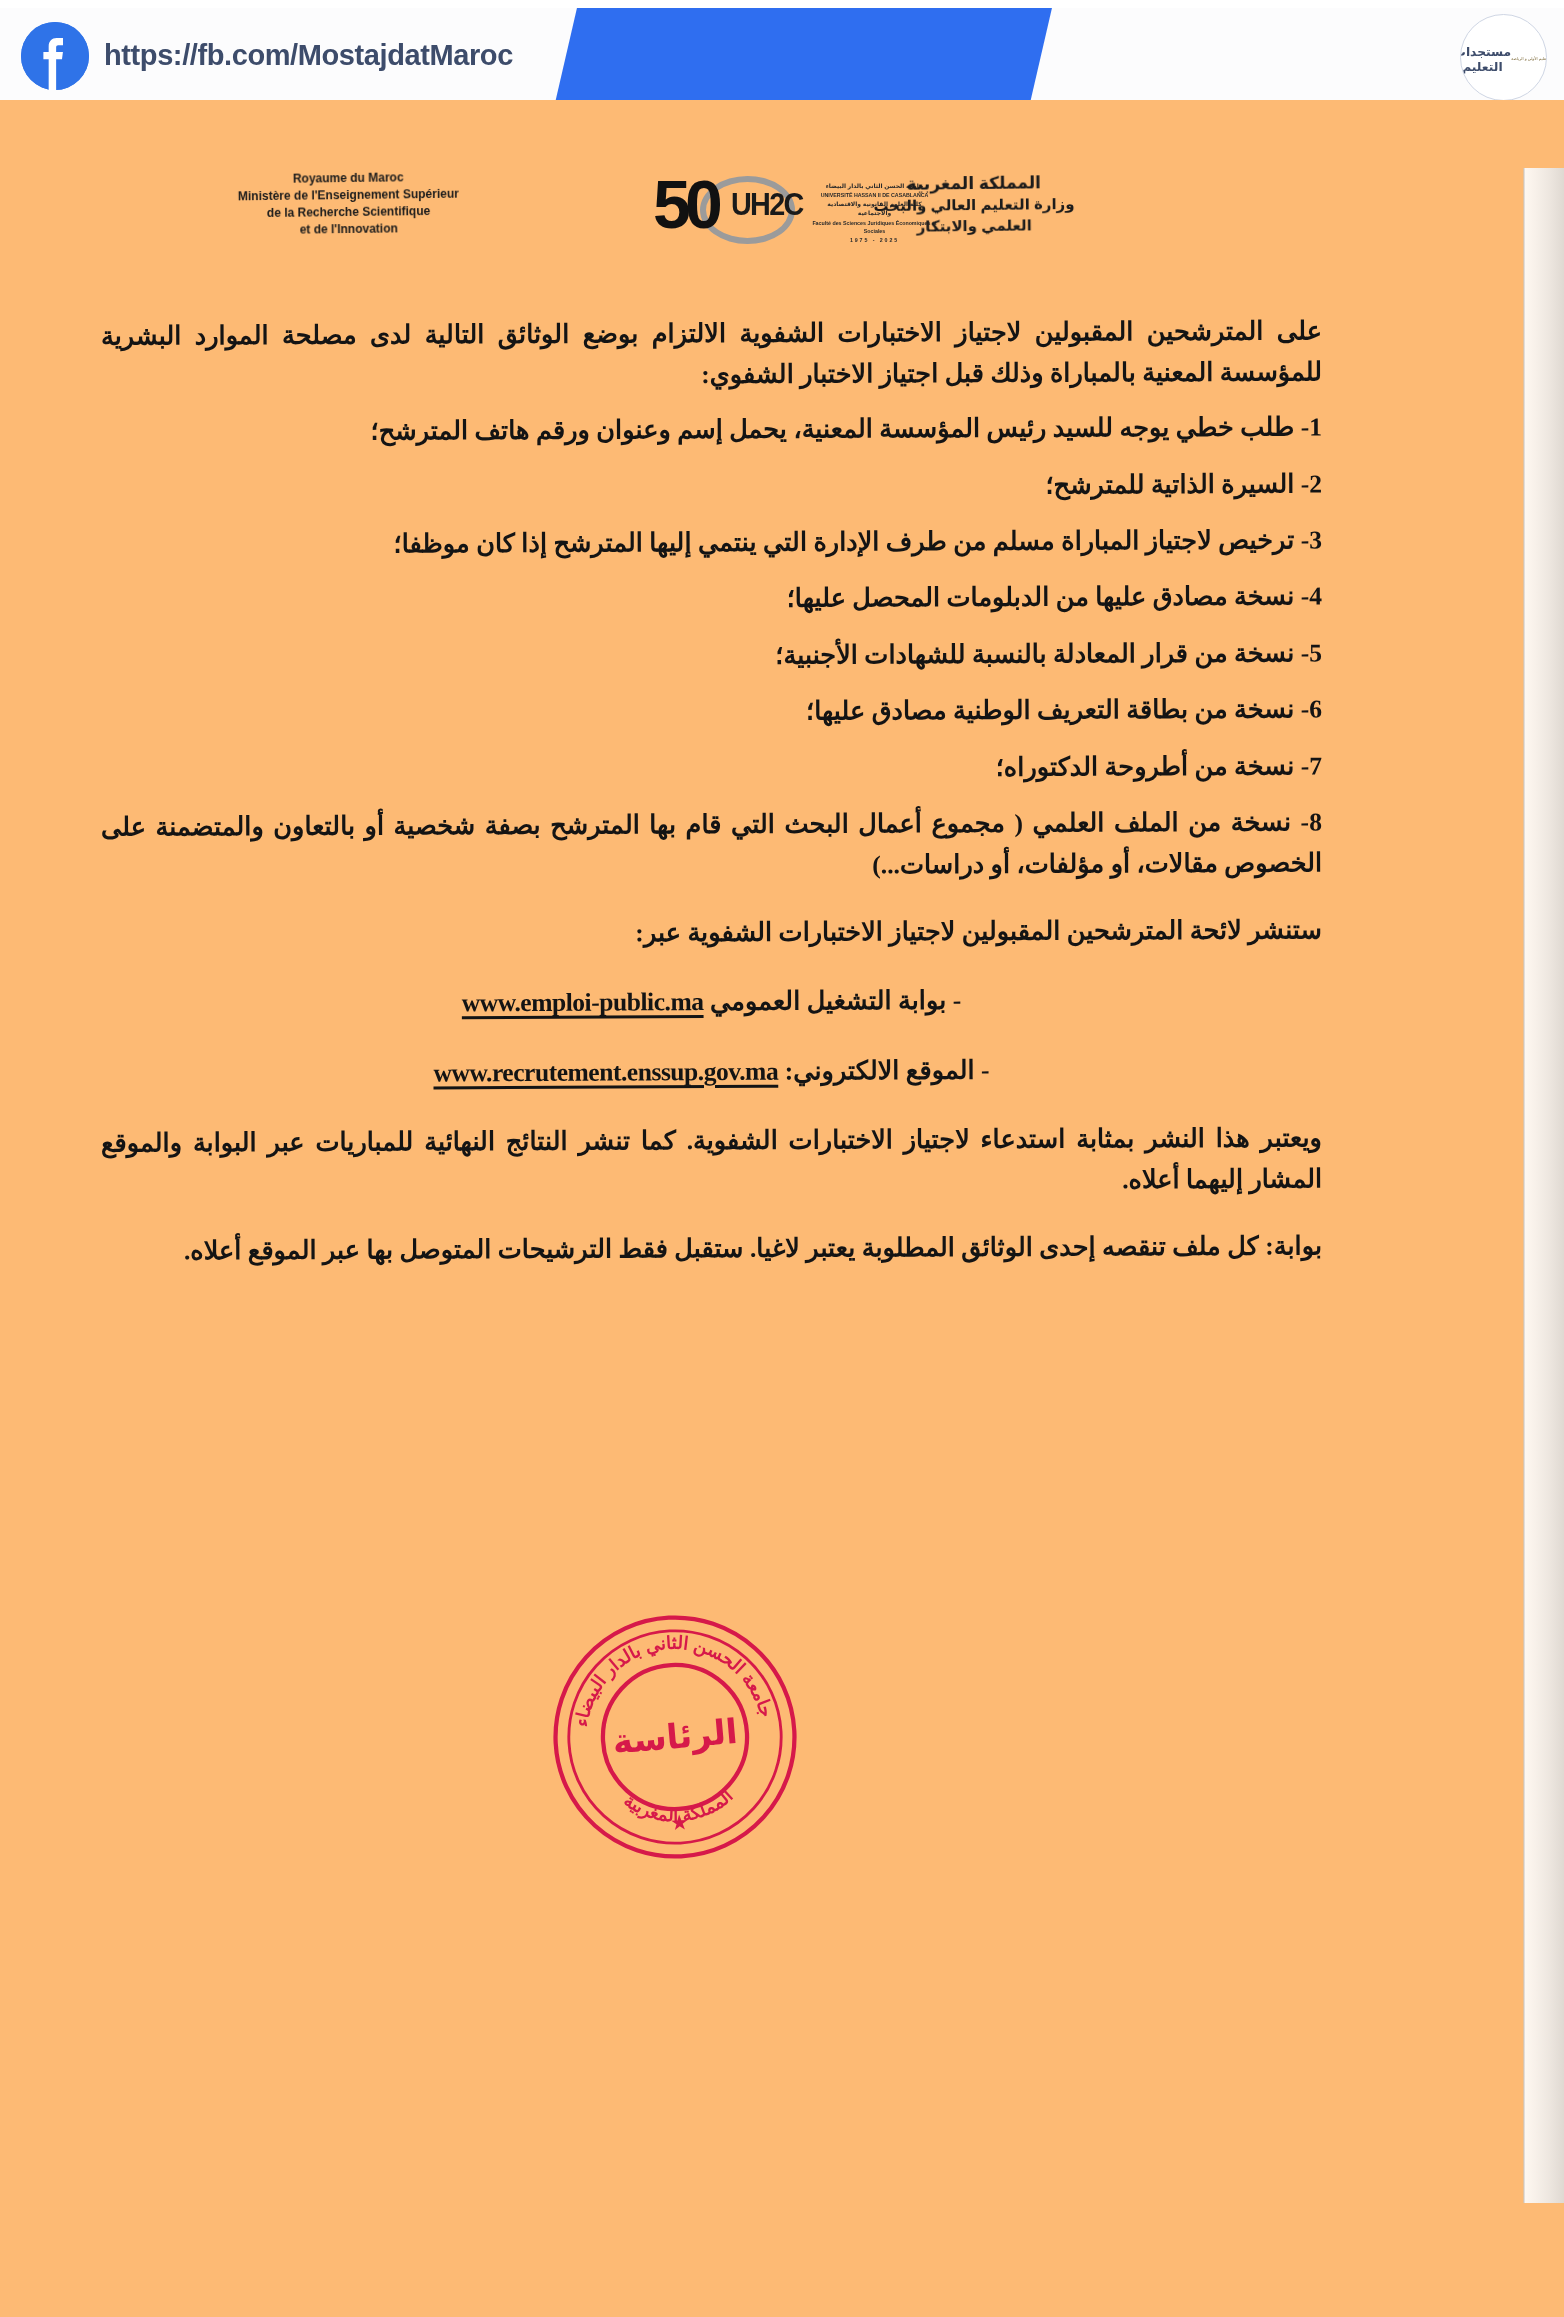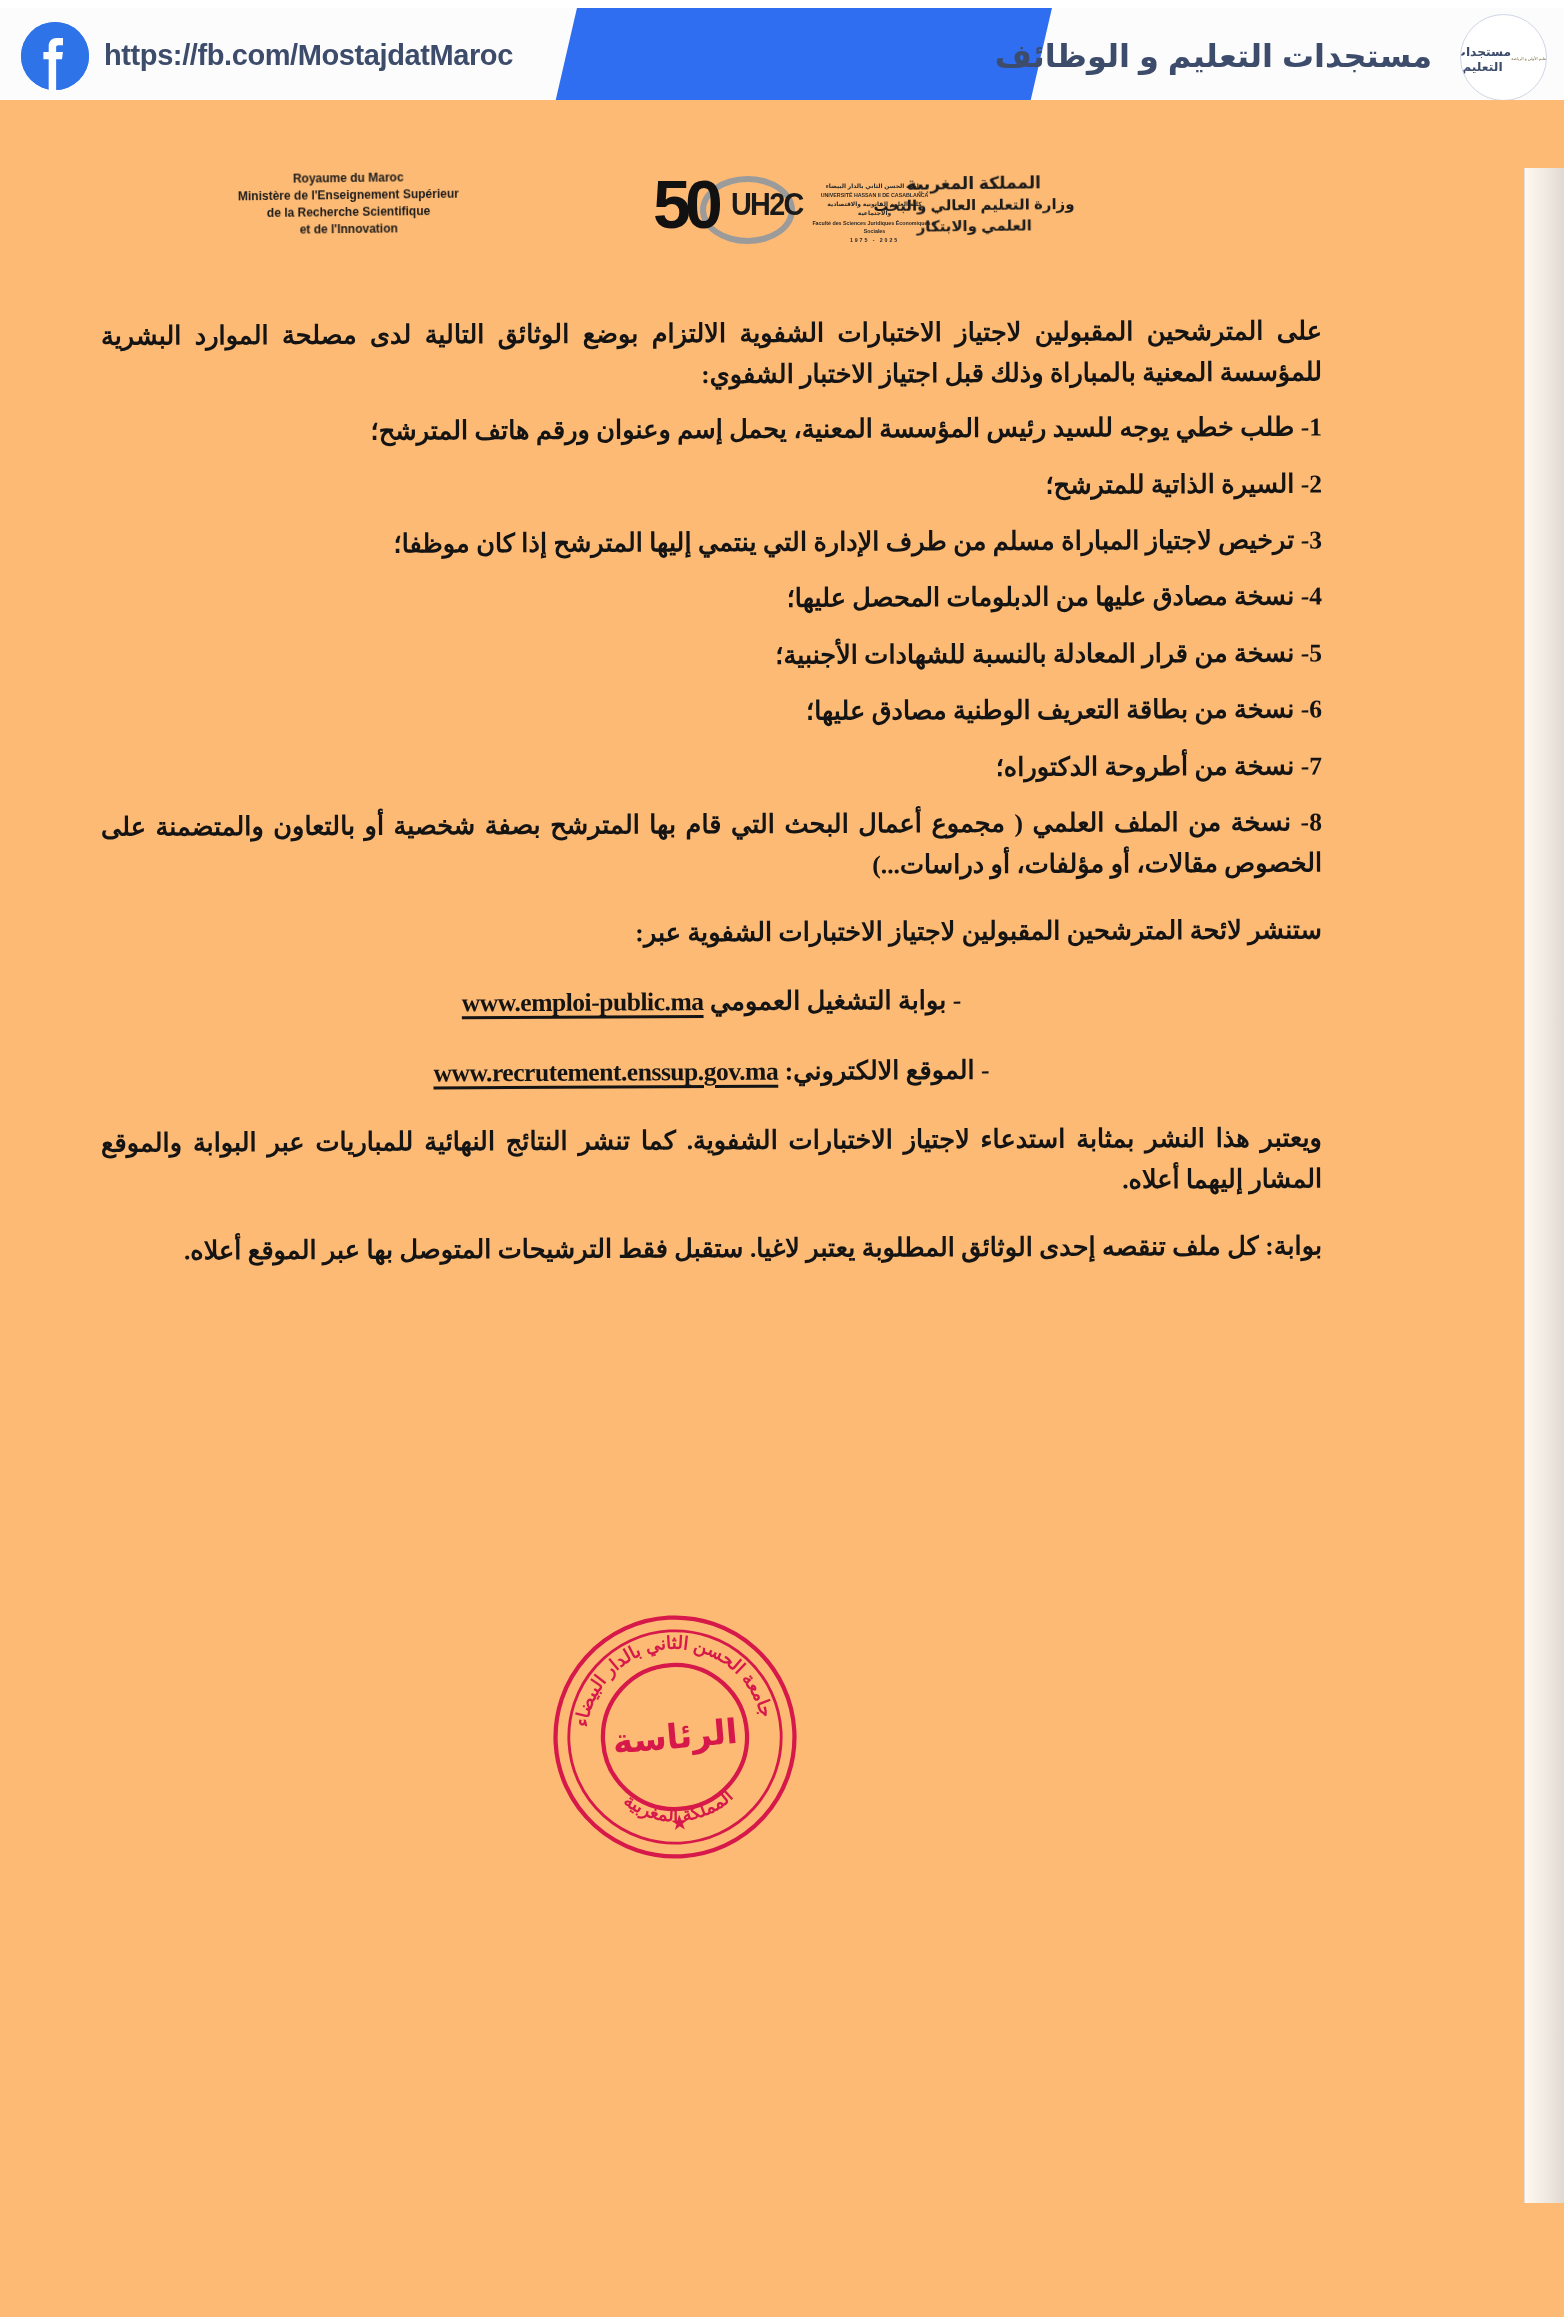--- a/index.html
+++ b/index.html
@@ -366,7 +366,6 @@
 
     <div class="ribbon"></div>
 
-    <div class="brand-title">مستجدات التعليم و الوظائف</div>
 
     <div class="brand-badge">
       <span class="badge-crest"></span>

